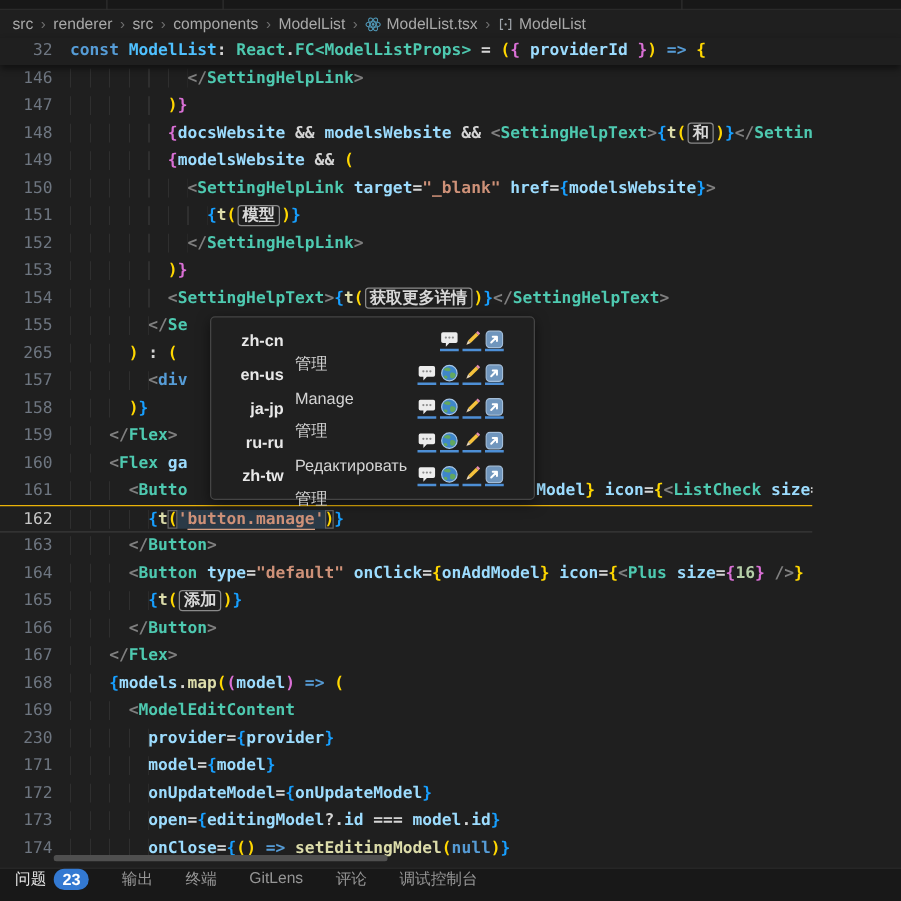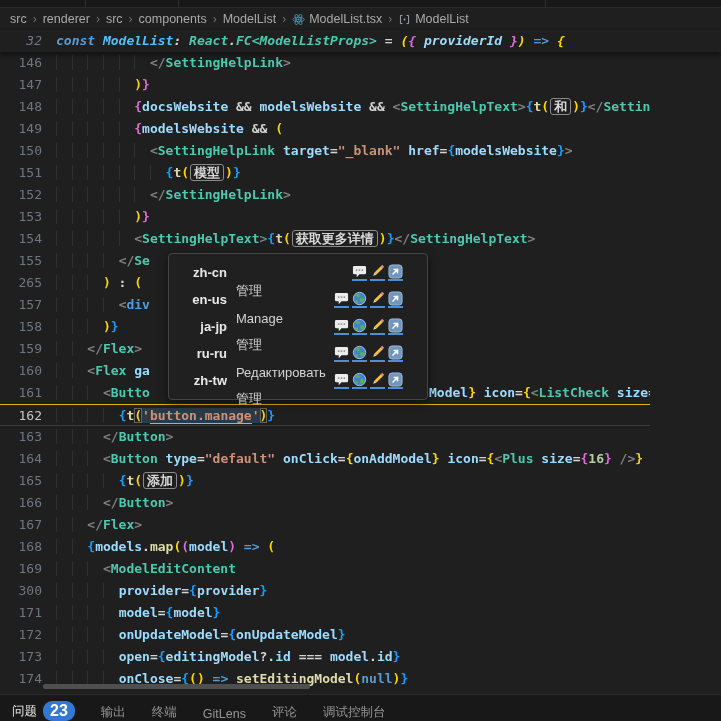--- a/index.html
+++ b/index.html
@@ -25,7 +25,7 @@
   .ind { background-image:repeating-linear-gradient(90deg,#2f2f2f 0 1px,transparent 1px 15.66px); }
 
   
-  .sticky { position:absolute; top:30px; left:0; width:721px; height:22px; background:#1f1f1f; z-index:5; box-shadow:0 3px 5px rgba(0,0,0,.45);font-style:italic; }
+  .sticky { position:absolute; top:30px; left:0; width:721px; height:22px; background:#1f1f1f; z-index:5; box-shadow:0 3px 5px rgba(0,0,0,.45); }
 
   
   .editor { position:absolute; top:52px; left:0; width:650px; height:642px; overflow:hidden; }

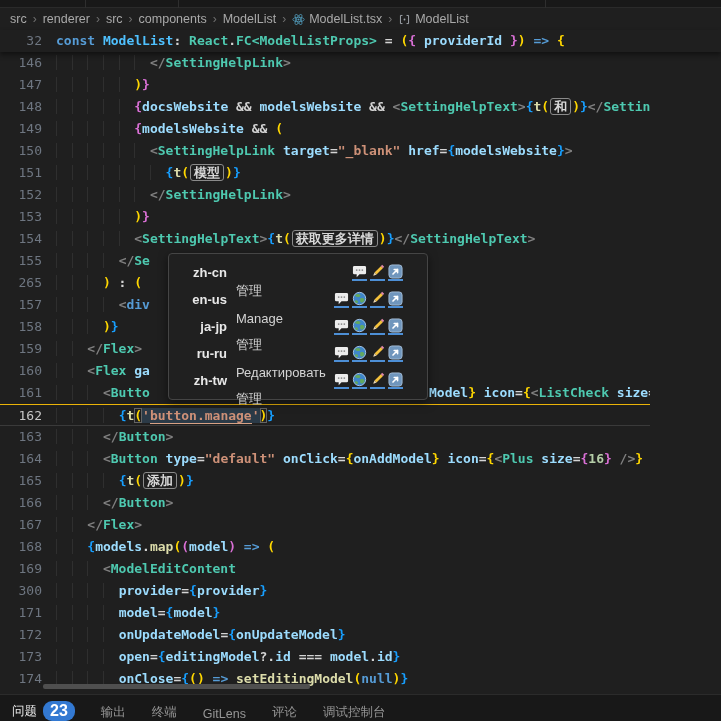--- a/index.html
+++ b/index.html
@@ -126,7 +126,7 @@
     <div class="line codefont"><span class="ln">167</span><span class="ind">    </span><span class="s-pun">&lt;/</span><span class="s-tag">Flex</span><span class="s-pun">&gt;</span></div>
     <div class="line codefont"><span class="ln">168</span><span class="ind">    </span><span class="s-b3">{</span><span class="s-var">models</span><span class="s-op">.</span><span class="s-fn">map</span><span class="s-b1">(</span><span class="s-b2">(</span><span class="s-var">model</span><span class="s-b2">)</span><span class="s-kw"> =&gt; </span><span class="s-b1">(</span></div>
     <div class="line codefont"><span class="ln">169</span><span class="ind">      </span><span class="s-pun">&lt;</span><span class="s-tag">ModelEditContent</span></div>
-    <div class="line codefont"><span class="ln">300</span><span class="ind">        </span><span class="s-var">provider</span><span class="s-op">=</span><span class="s-b3">{</span><span class="s-var">provider</span><span class="s-b3">}</span></div>
+    <div class="line codefont"><span class="ln">230</span><span class="ind">        </span><span class="s-var">provider</span><span class="s-op">=</span><span class="s-b3">{</span><span class="s-var">provider</span><span class="s-b3">}</span></div>
     <div class="line codefont"><span class="ln">171</span><span class="ind">        </span><span class="s-var">model</span><span class="s-op">=</span><span class="s-b3">{</span><span class="s-var">model</span><span class="s-b3">}</span></div>
     <div class="line codefont"><span class="ln">172</span><span class="ind">        </span><span class="s-var">onUpdateModel</span><span class="s-op">=</span><span class="s-b3">{</span><span class="s-var">onUpdateModel</span><span class="s-b3">}</span></div>
     <div class="line codefont"><span class="ln">173</span><span class="ind">        </span><span class="s-var">open</span><span class="s-op">=</span><span class="s-b3">{</span><span class="s-var">editingModel</span><span class="s-op">?.</span><span class="s-var">id</span><span class="s-op"> === </span><span class="s-var">model</span><span class="s-op">.</span><span class="s-var">id</span><span class="s-b3">}</span></div>

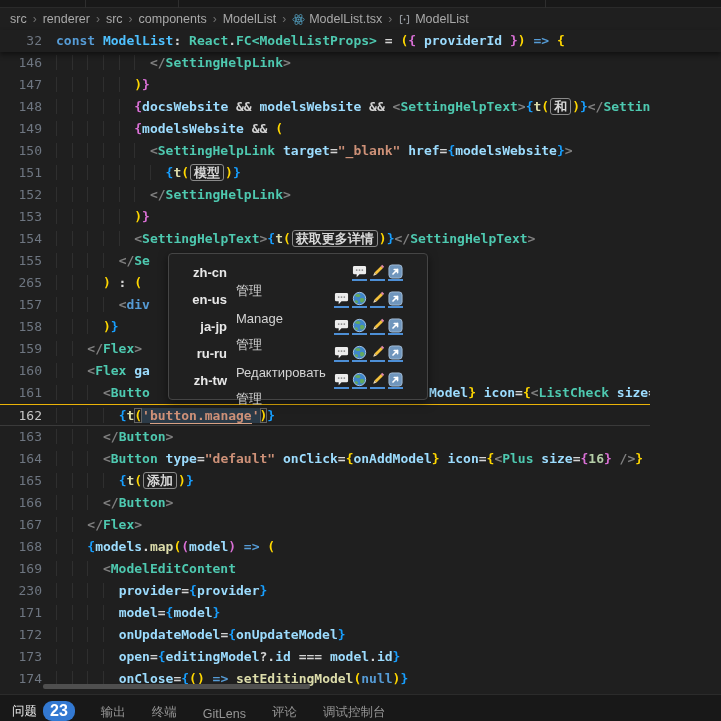--- a/index.html
+++ b/index.html
@@ -52,7 +52,7 @@
   .hscroll { position:absolute; left:43px; top:632px; width:267px; height:5px; background:#4f4f4f; border-radius:2px; }
 
   
-  .panel { position:absolute; top:694px; left:0; width:721px; height:27px; background:#181818; border-top:1px solid #2b2b2b; display:flex; align-items:flex-end; padding-left:12px; }
+  .panel { position:absolute; top:694px; left:0; width:721px; height:27px; background:#181818; border-top:1px solid #2b2b2b; display:flex; align-items:flex-start; padding-left:12px; }
   .ptab { font-size:12.5px; color:#969696; margin-right:26px; display:flex; align-items:center; gap:6px; cursor:pointer; white-space:nowrap; }
   .ptab.active { color:#e7e7e7; }
   .pbadge { background:#3379d2; color:#fff; font-size:16px; border-radius:9px; padding:1px 7px; font-weight:bold; }

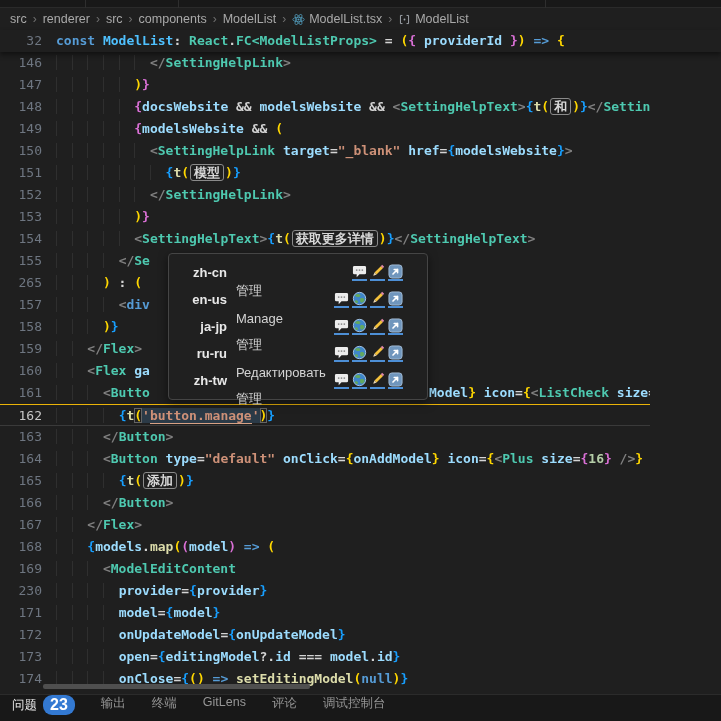--- a/index.html
+++ b/index.html
@@ -55,7 +55,7 @@
   .panel { position:absolute; top:694px; left:0; width:721px; height:27px; background:#181818; border-top:1px solid #2b2b2b; display:flex; align-items:flex-start; padding-left:12px; }
   .ptab { font-size:12.5px; color:#969696; margin-right:26px; display:flex; align-items:center; gap:6px; cursor:pointer; white-space:nowrap; }
   .ptab.active { color:#e7e7e7; }
-  .pbadge { background:#3379d2; color:#fff; font-size:16px; border-radius:9px; padding:1px 7px; font-weight:bold; }
+  .pbadge { background:#3379d2; color:#fff; font-size:13px; border-radius:9px; padding:1px 7px; font-weight:bold; }
 </style>
 </head>
 <body>

